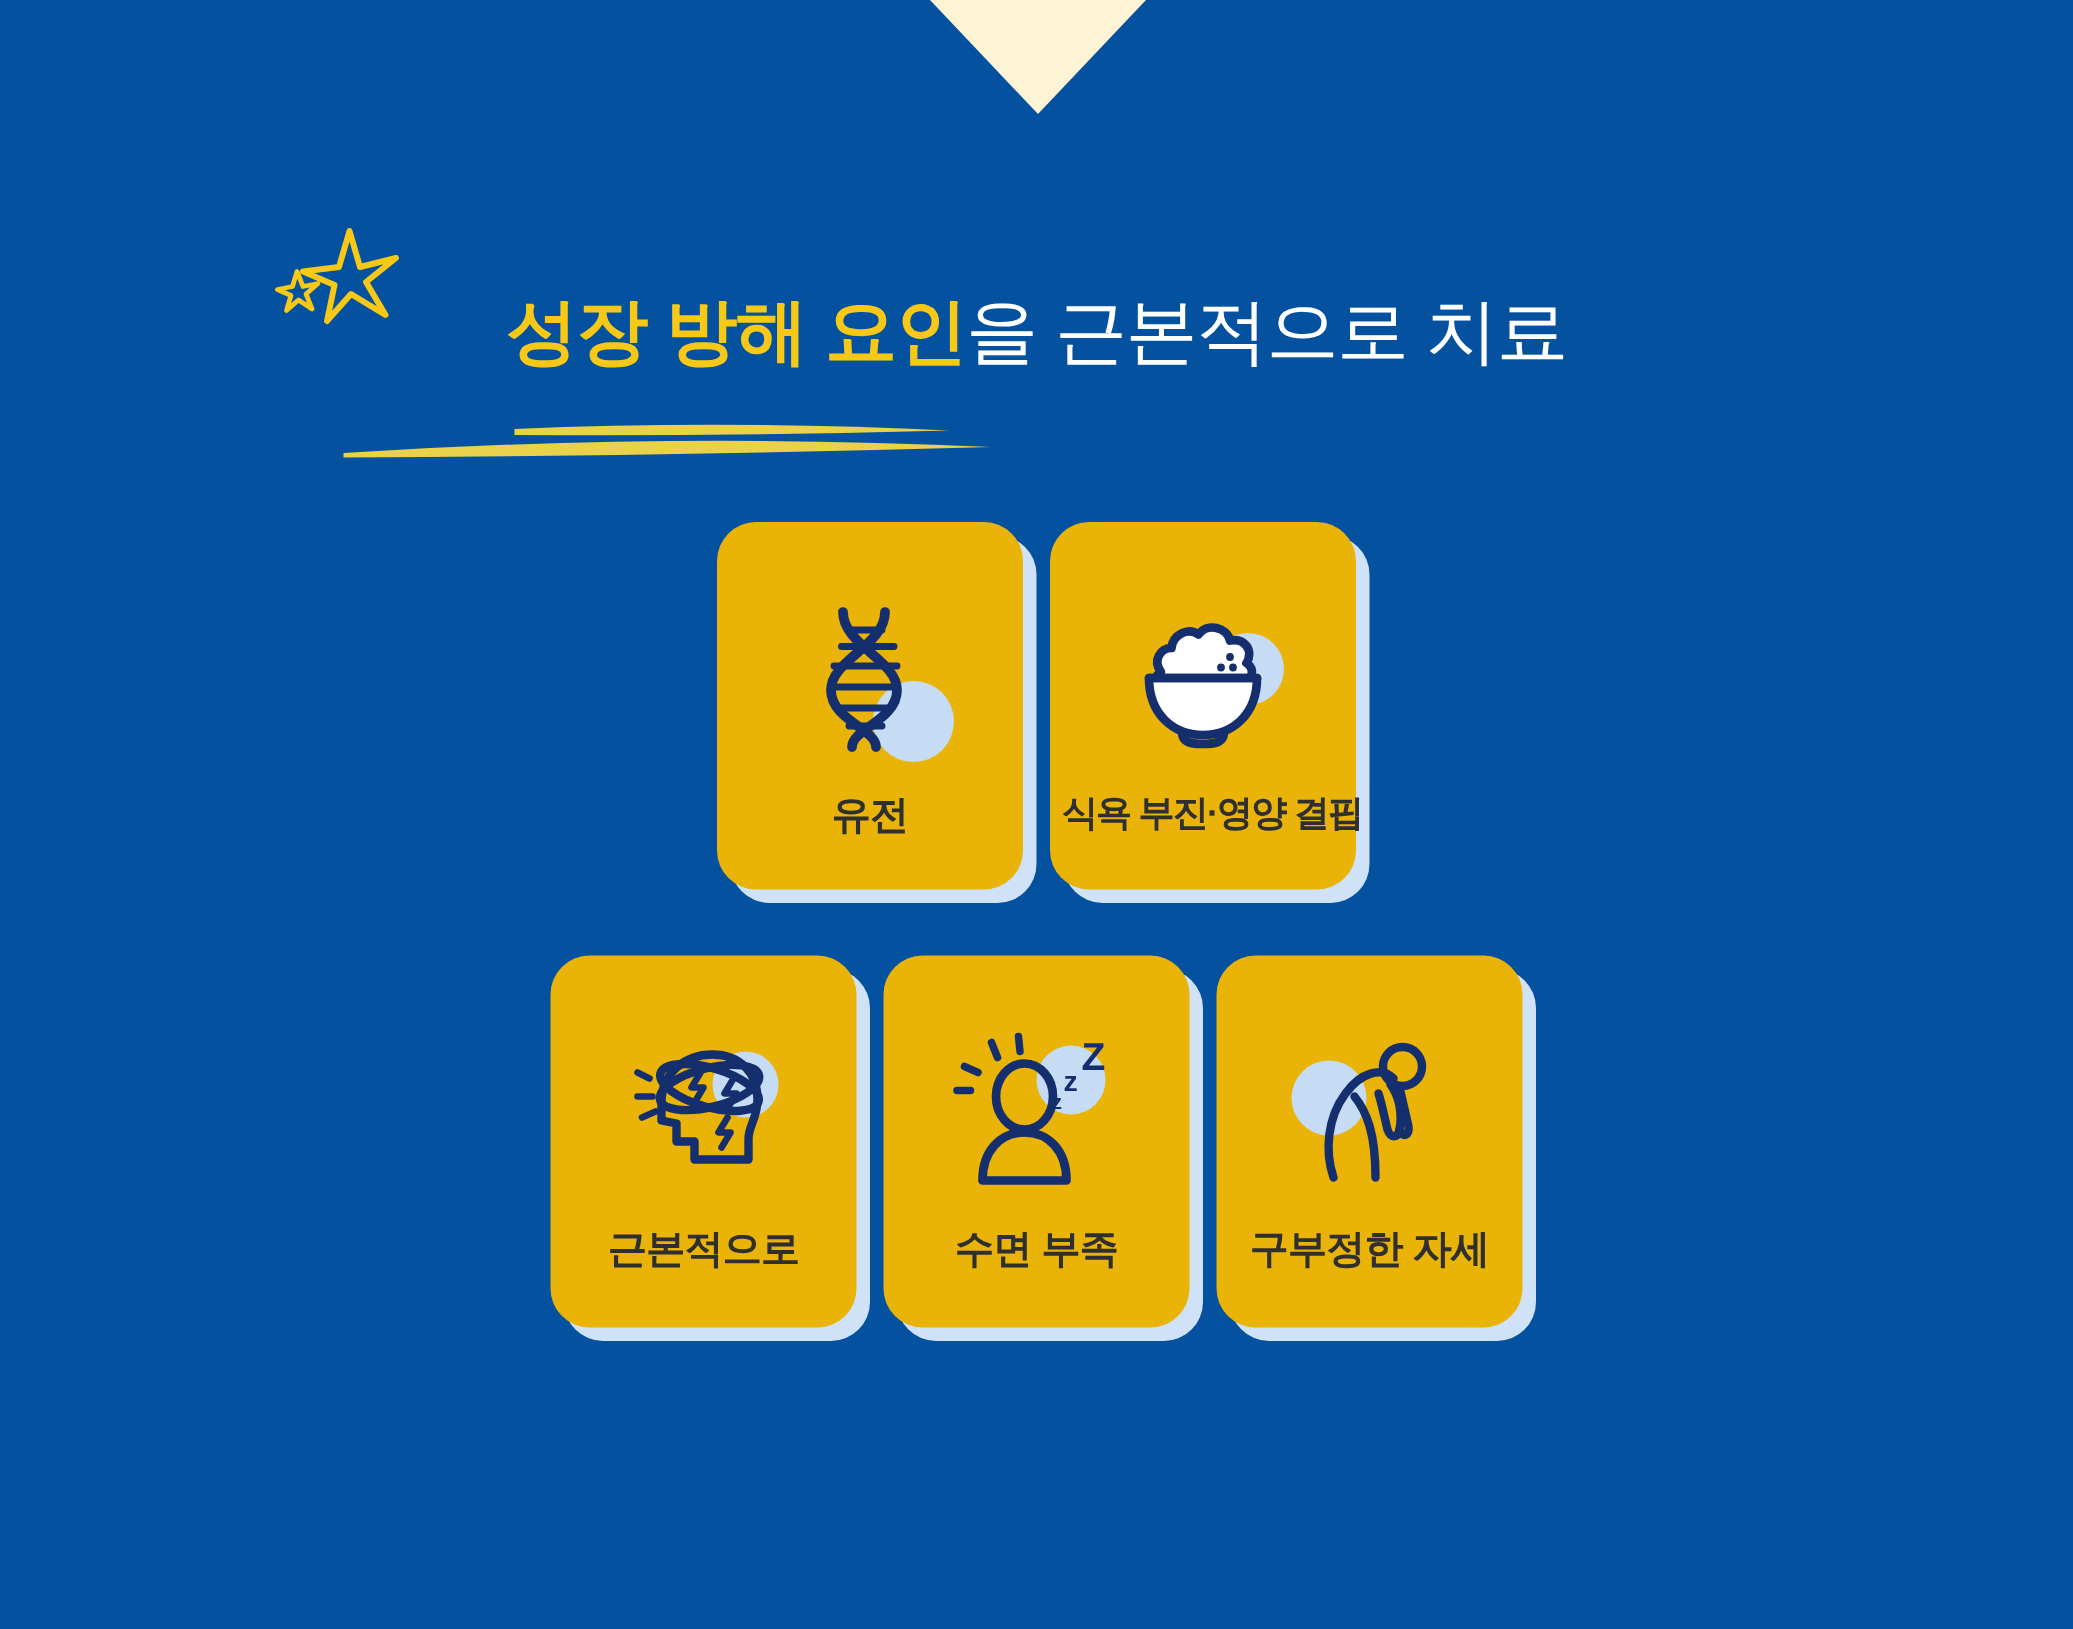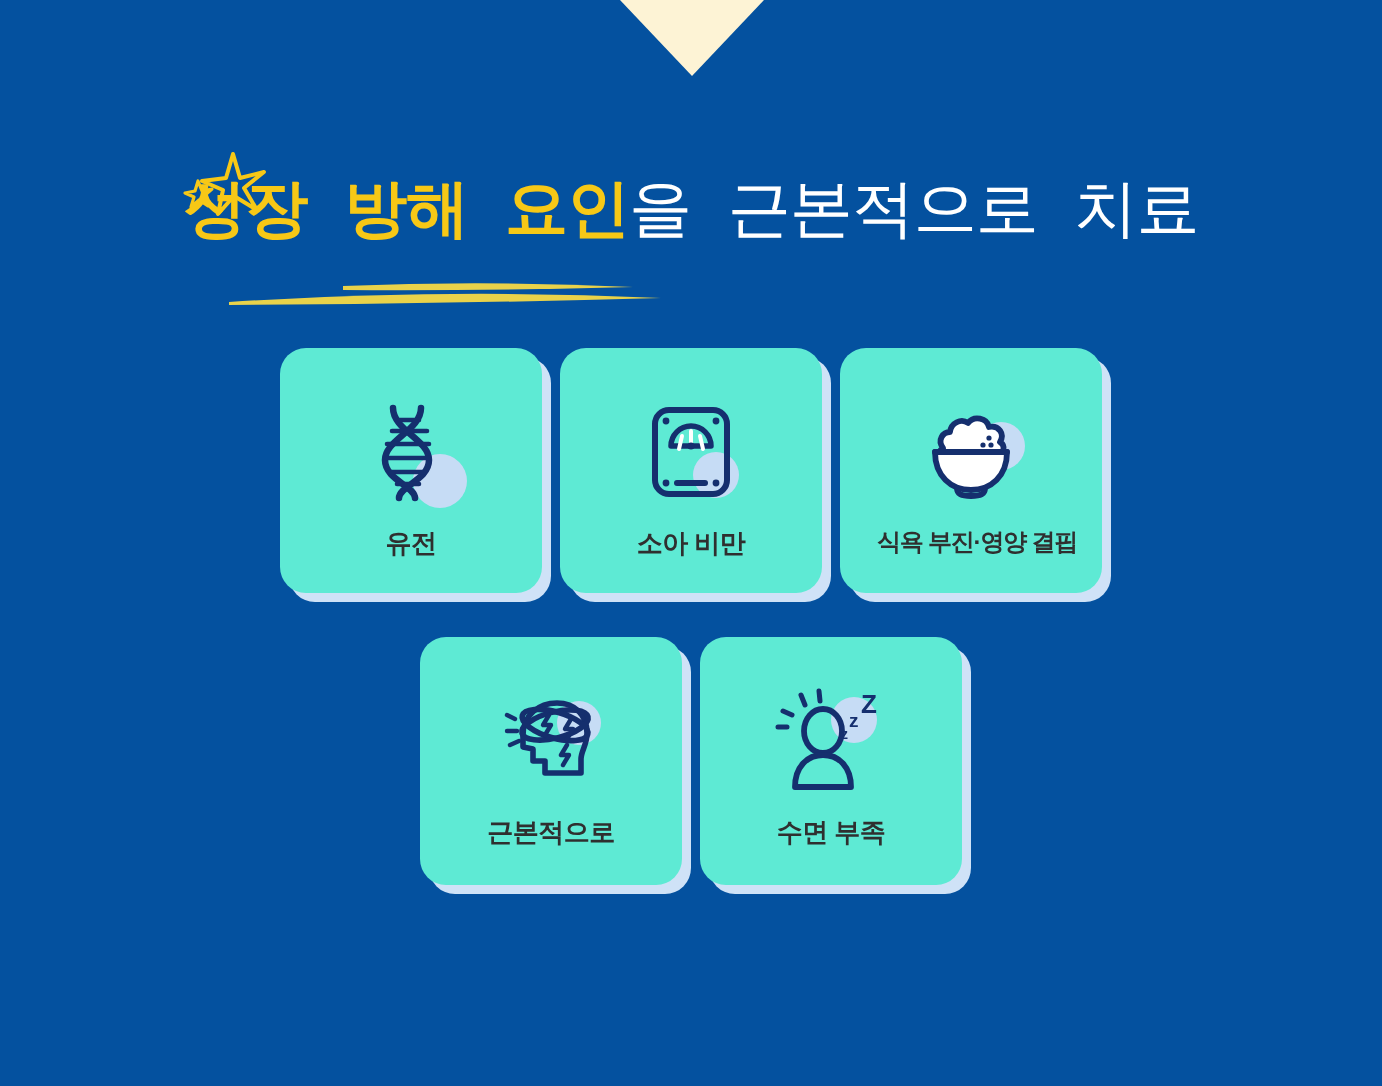--- a/index.html
+++ b/index.html
@@ -57,13 +57,12 @@
     position: absolute;
     left: 0;
     right: 0;
-    top: 32px;
+    top: 48px;
     text-align: center;
     white-space: nowrap;
     line-height: 1;
-    font-size: 63px;
+    font-size: 48px;
     letter-spacing: -1px;
-    font-family: Liberation Mono, monospace;
   }
   .hl-accent {
     color: #f7c816;

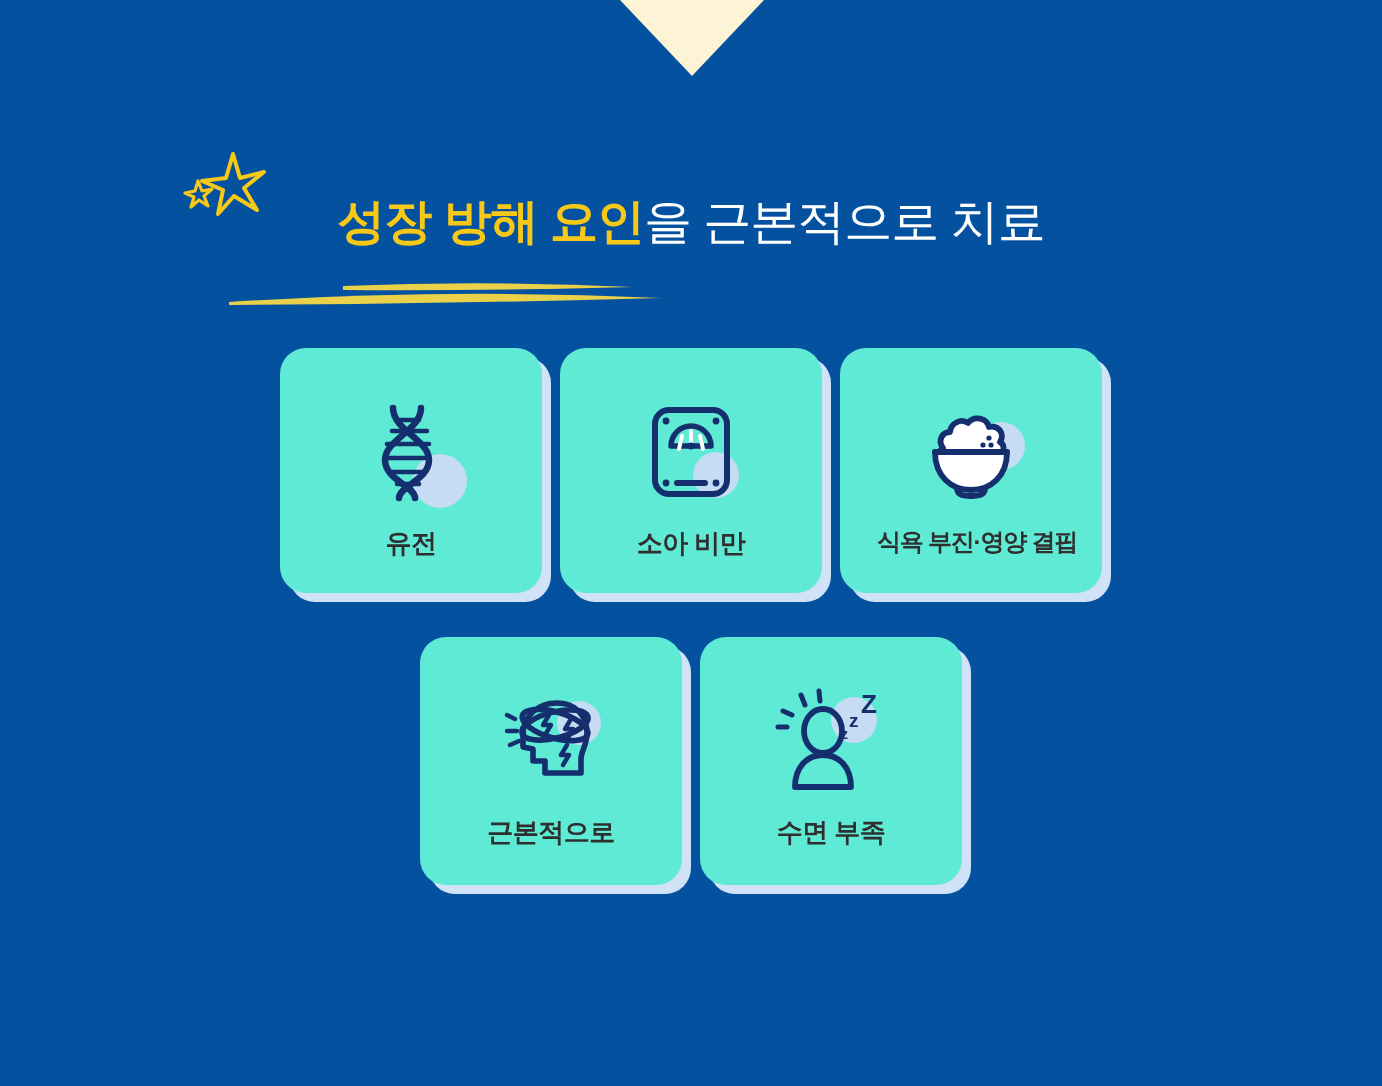--- a/index.html
+++ b/index.html
@@ -95,9 +95,9 @@
 
   .card {
     position: relative;
-    width: 262px;
+    width: 204px;
     height: 245px;
-    background: #5eead4;
+    background: #eab308;
     border-radius: 26px;
     box-shadow: 9px 9px 0 0 #cfe2f7;
     margin: 0 9px;

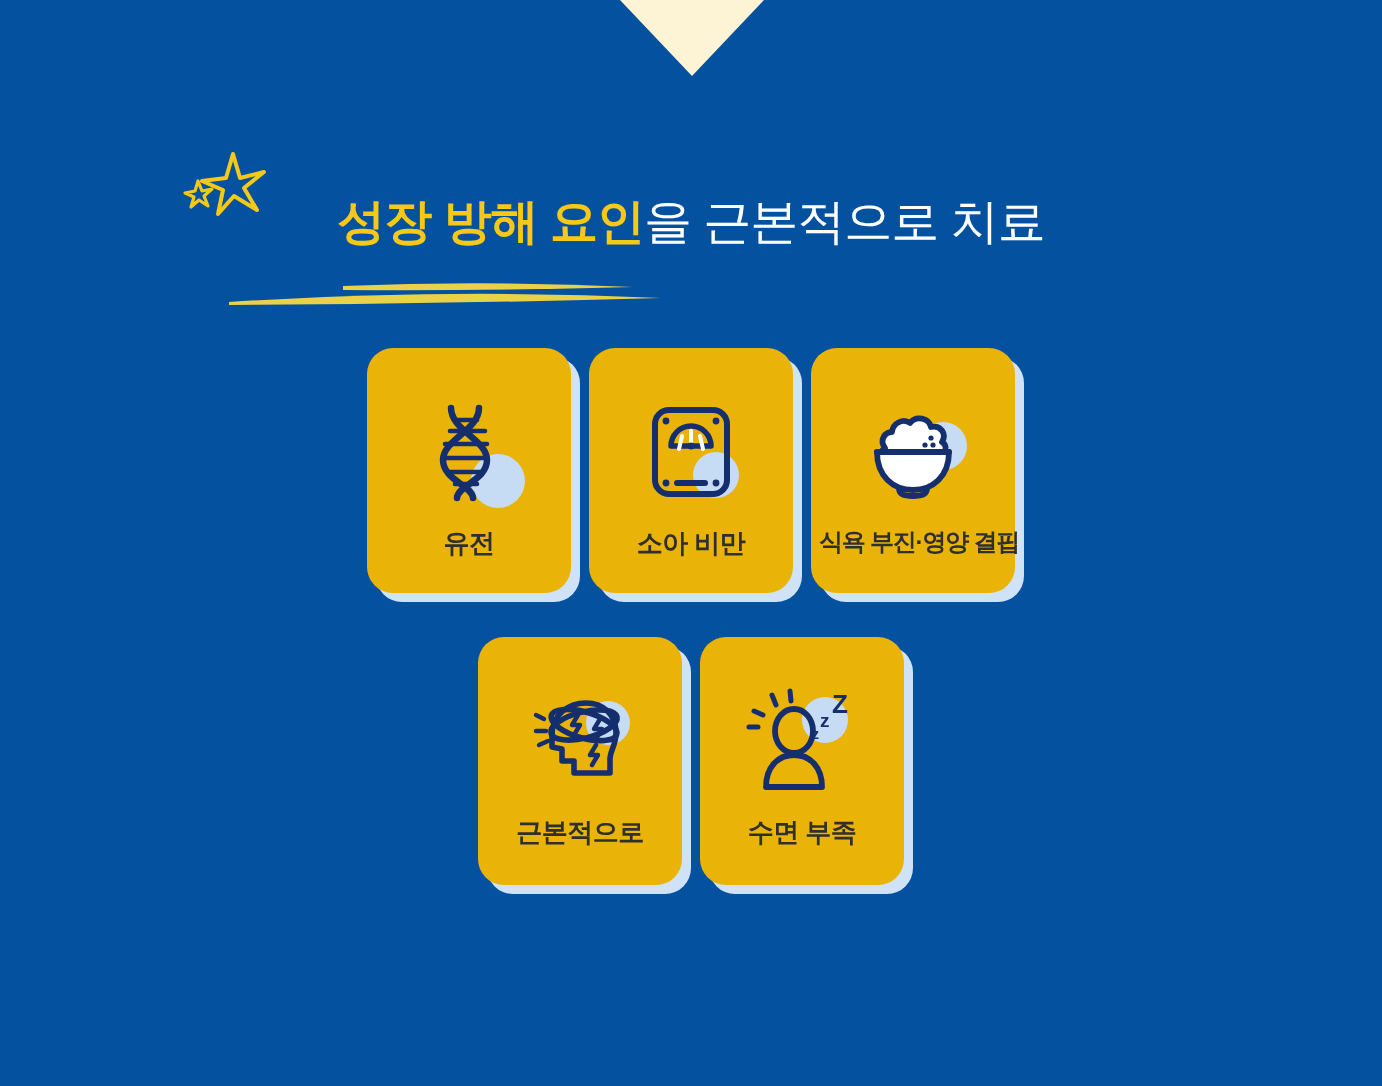--- a/index.html
+++ b/index.html
@@ -186,23 +186,6 @@
     </div>
 
 
-    <div class="card">
-      <div class="icon-box">
-        <span class="blob" style="width:46px;height:46px;left:62px;top:60px;"></span>
-        <svg width="104" height="104" viewBox="0 0 104 104" fill="none" stroke="#152f6e" stroke-width="6" stroke-linecap="round" stroke-linejoin="round">
-          <rect x="16" y="10" width="72" height="84" rx="14"></rect>
-          <path d="M32 46 A20 20 0 0 1 72 46 Z" stroke-width="5.5"></path>
-          <path d="M52 46 L52 31 M40 49 L43 36 M64 49 L61 36" stroke-width="4" stroke="#ffffff"></path>
-          <circle cx="52" cy="46" r="3.6" fill="#152f6e" stroke="none"></circle>
-          <circle cx="27" cy="21" r="3.4" fill="#152f6e" stroke="none"></circle>
-          <circle cx="77" cy="21" r="3.4" fill="#152f6e" stroke="none"></circle>
-          <circle cx="27" cy="83" r="3.4" fill="#152f6e" stroke="none"></circle>
-          <circle cx="77" cy="83" r="3.4" fill="#152f6e" stroke="none"></circle>
-          <path d="M38 83 L66 83" stroke-width="6"></path>
-        </svg>
-      </div>
-      <div class="card-label">소아 비만</div>
-    </div>
 
     <div class="card">
       <div class="icon-box">

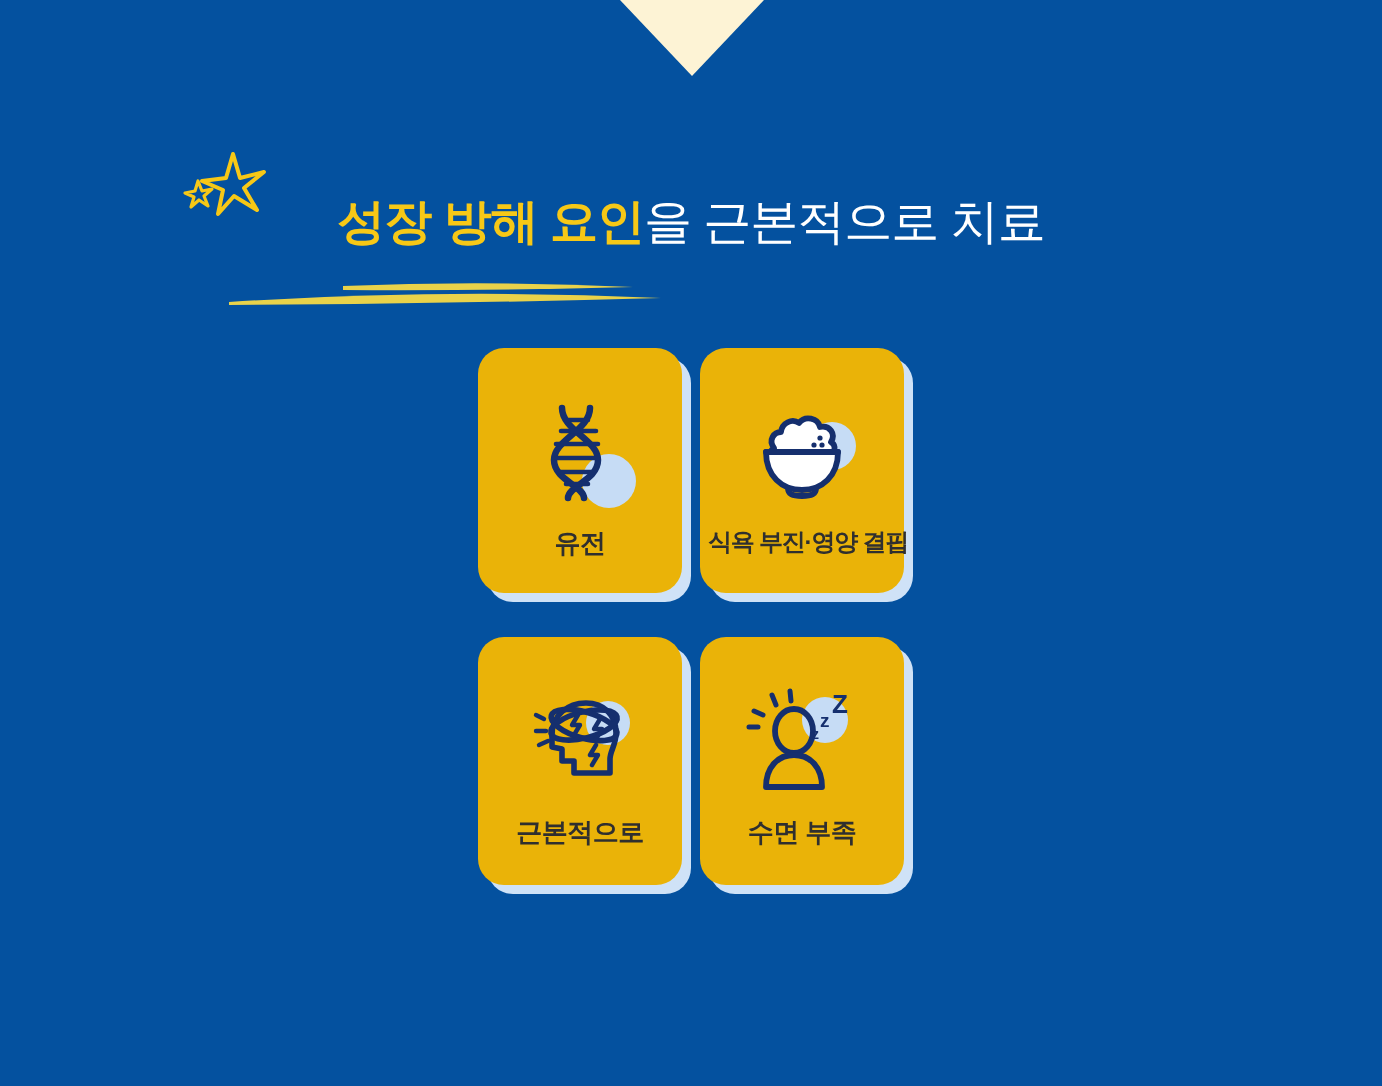--- a/index.html
+++ b/index.html
@@ -240,6 +240,19 @@
     </div>
 
 
+    <div class="card">
+      <div class="icon-box">
+        <span class="blob" style="width:50px;height:50px;left:8px;top:26px;"></span>
+        <svg width="108" height="104" viewBox="0 0 108 104" fill="none" stroke="#152f6e" stroke-width="5.6" stroke-linecap="round" stroke-linejoin="round">
+          <circle cx="76" cy="22" r="13"></circle>
+          <path d="M30 96 C24 78 26 56 38 40 C48 26 62 22 70 30"></path>
+          <path d="M44 42 C52 52 58 66 58 96"></path>
+          <path d="M68 34 C74 42 76 54 74 64 C73 70 68 70 66 64 C64 56 62 46 60 40"></path>
+          <path d="M74 36 L80 62 C81 68 76 70 74 64"></path>
+        </svg>
+      </div>
+      <div class="card-label">구부정한 자세</div>
+    </div>
 
   </div>
 

